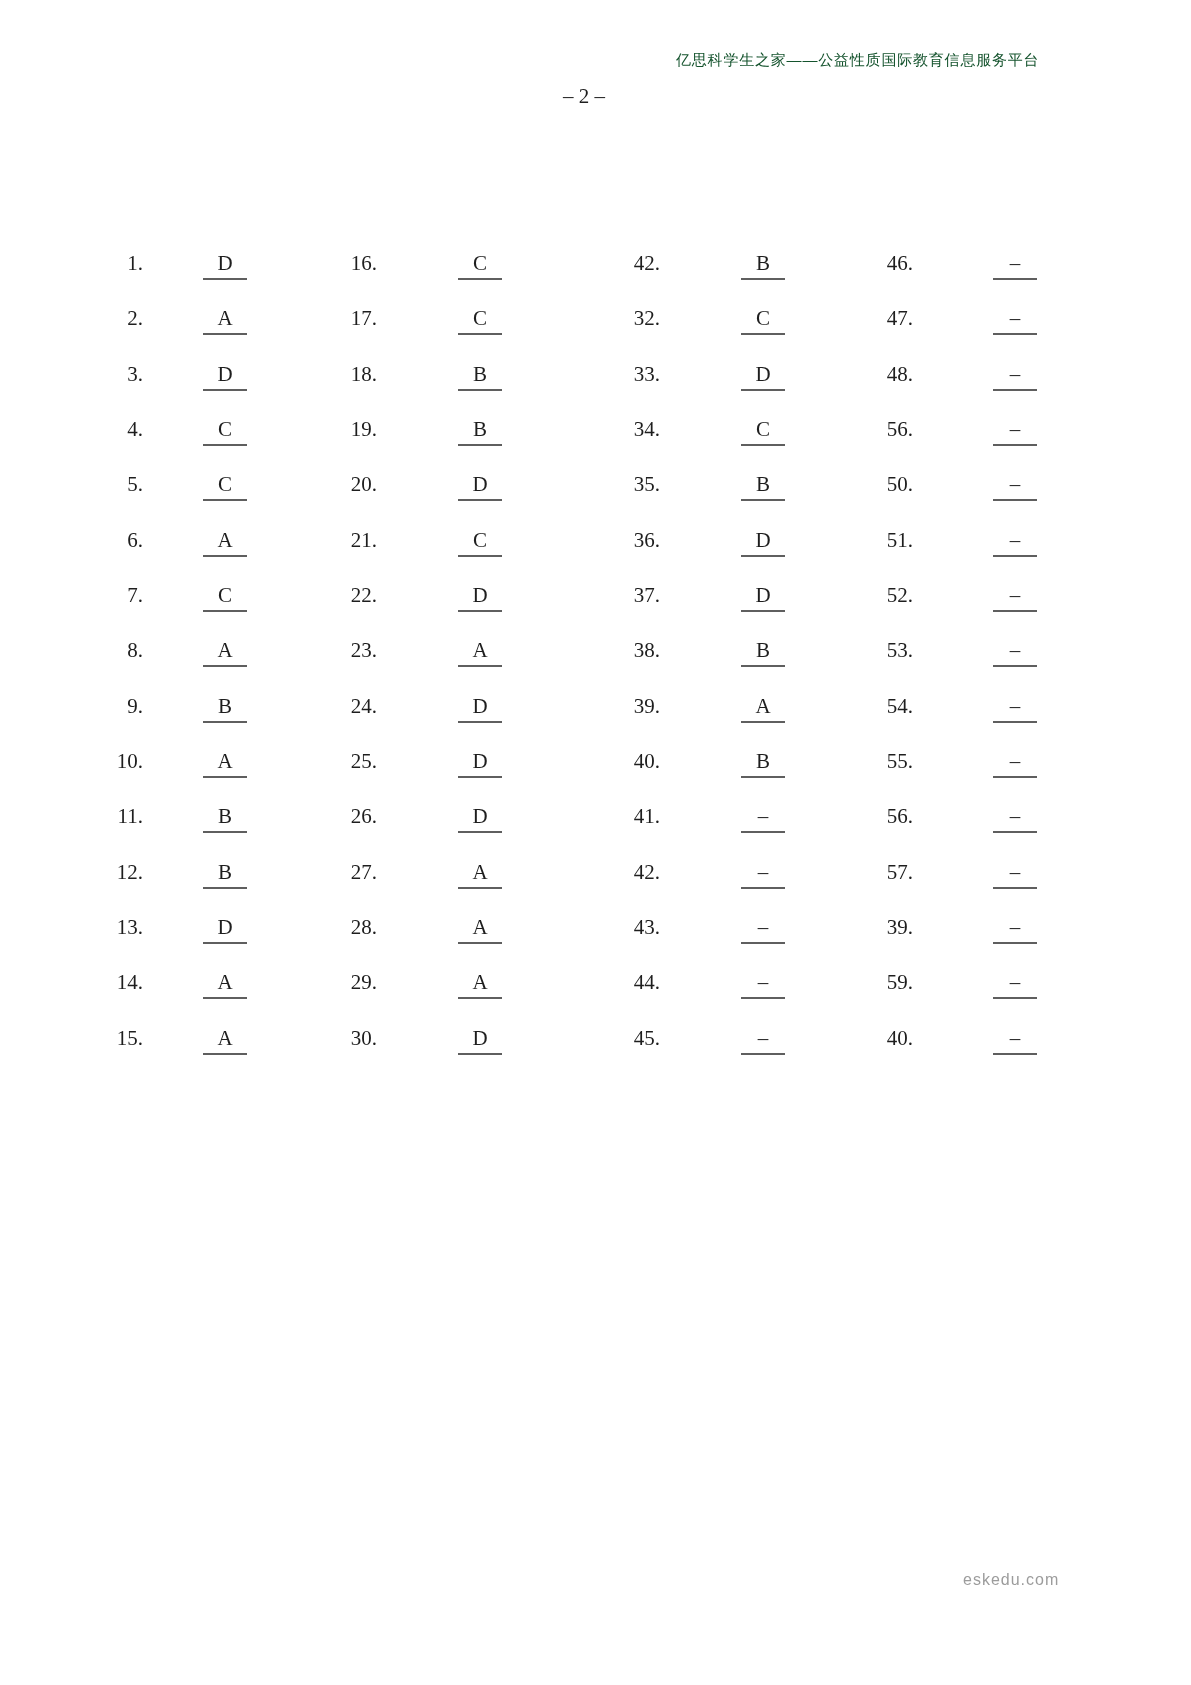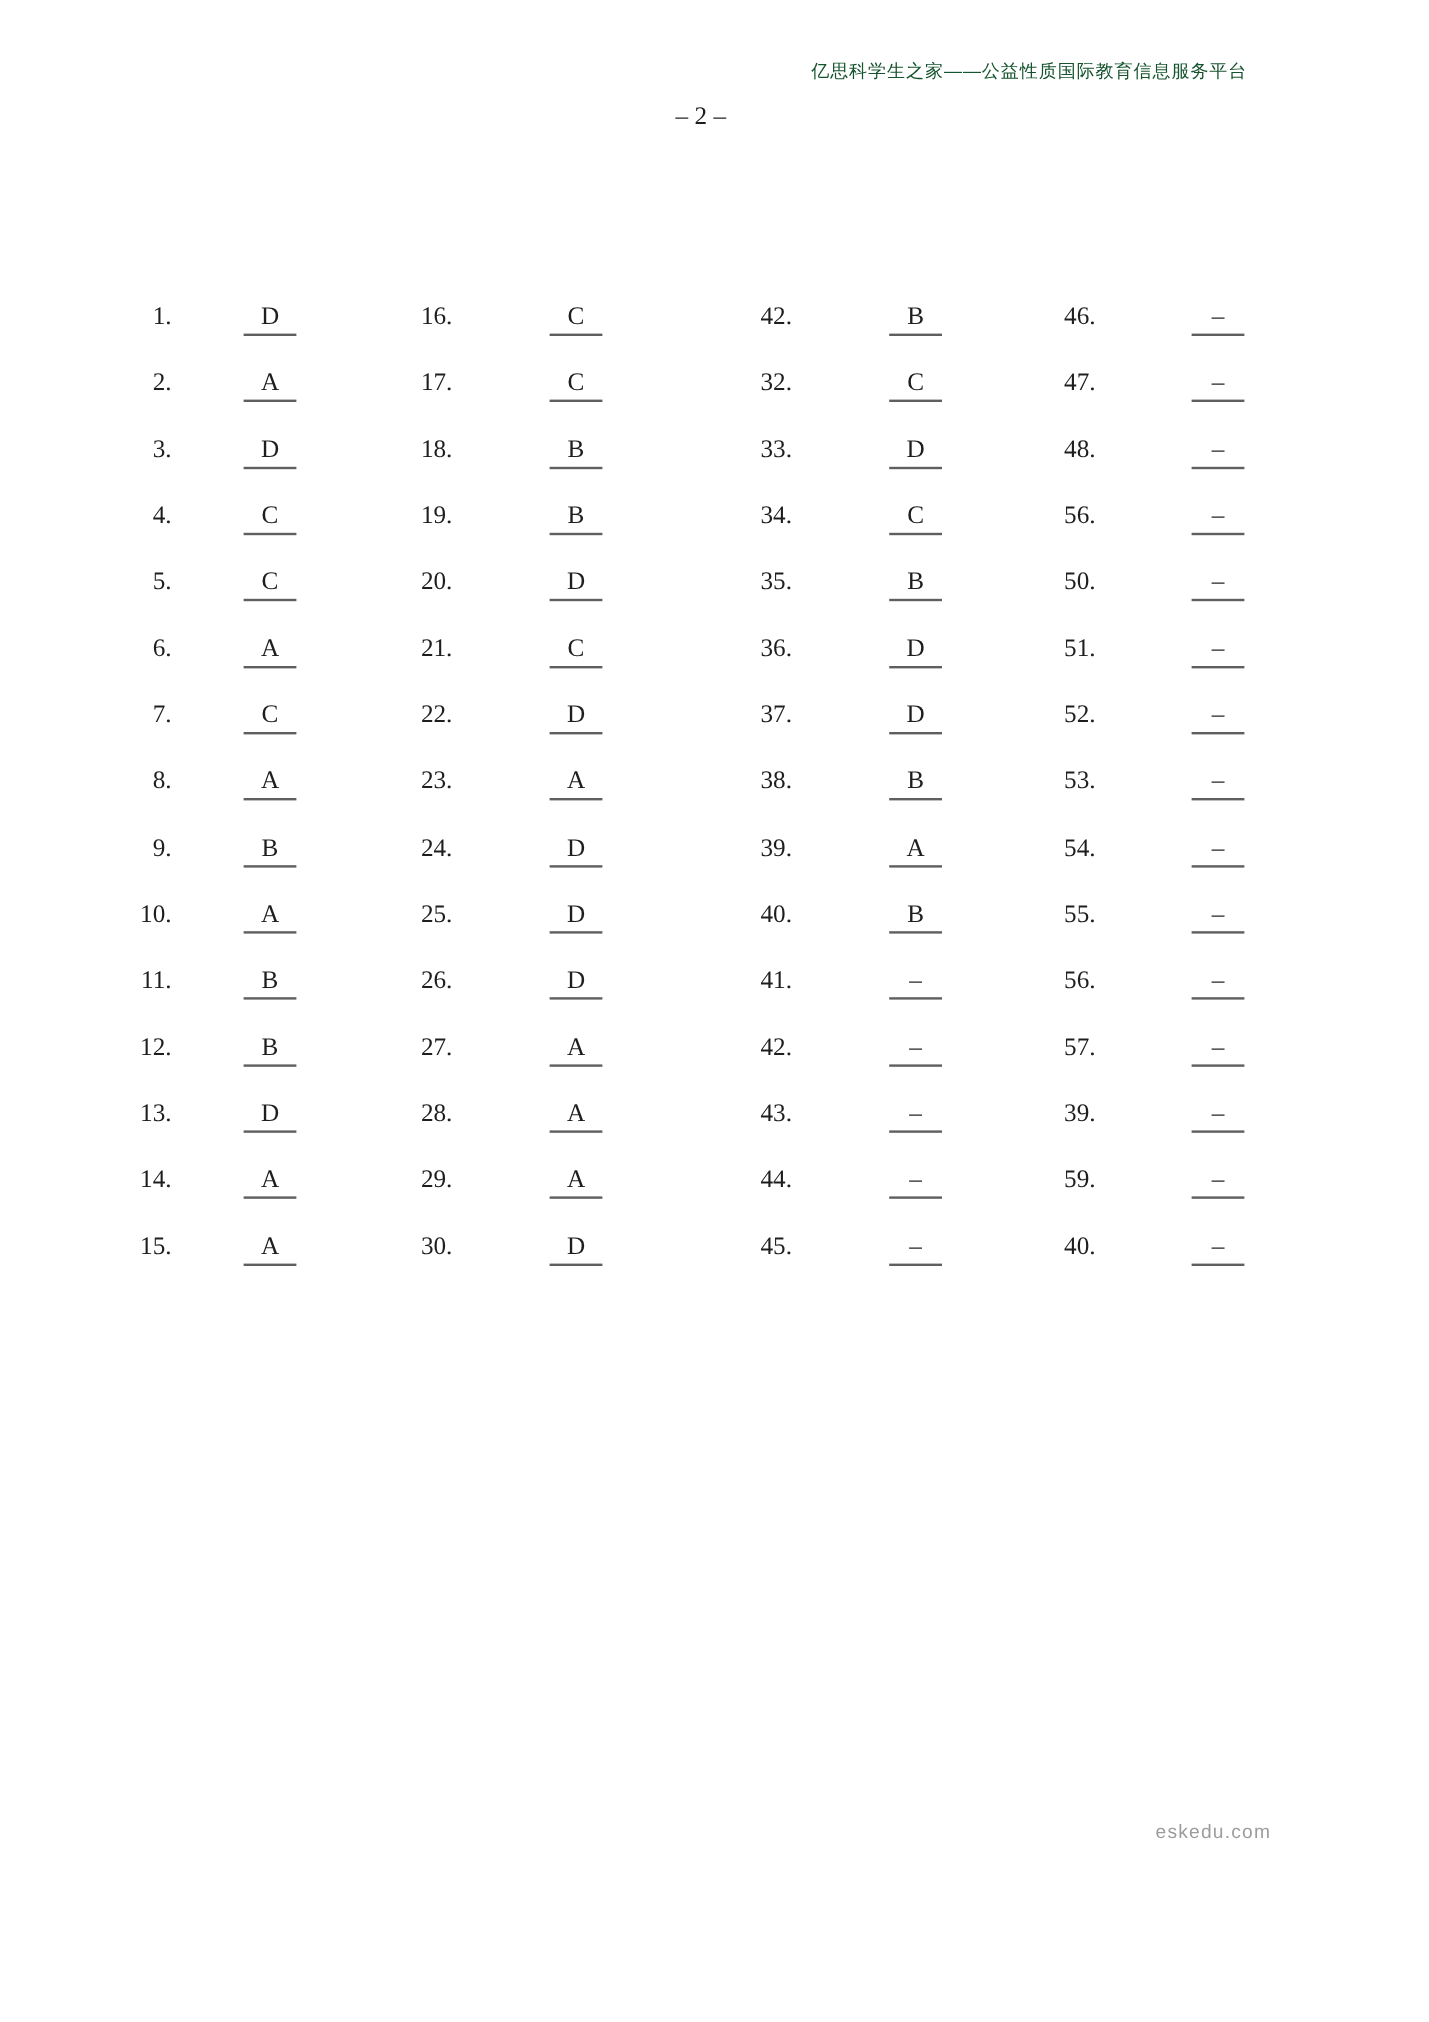--- a/index.html
+++ b/index.html
@@ -66,7 +66,7 @@
   
   .watermark {
     position: absolute;
-    left: 963px; top: 1518px;
+    left: 963px; top: 1570px;
     font-family: "Liberation Sans", sans-serif;
     font-size: 16px; line-height: 19px;
     letter-spacing: 1px;

